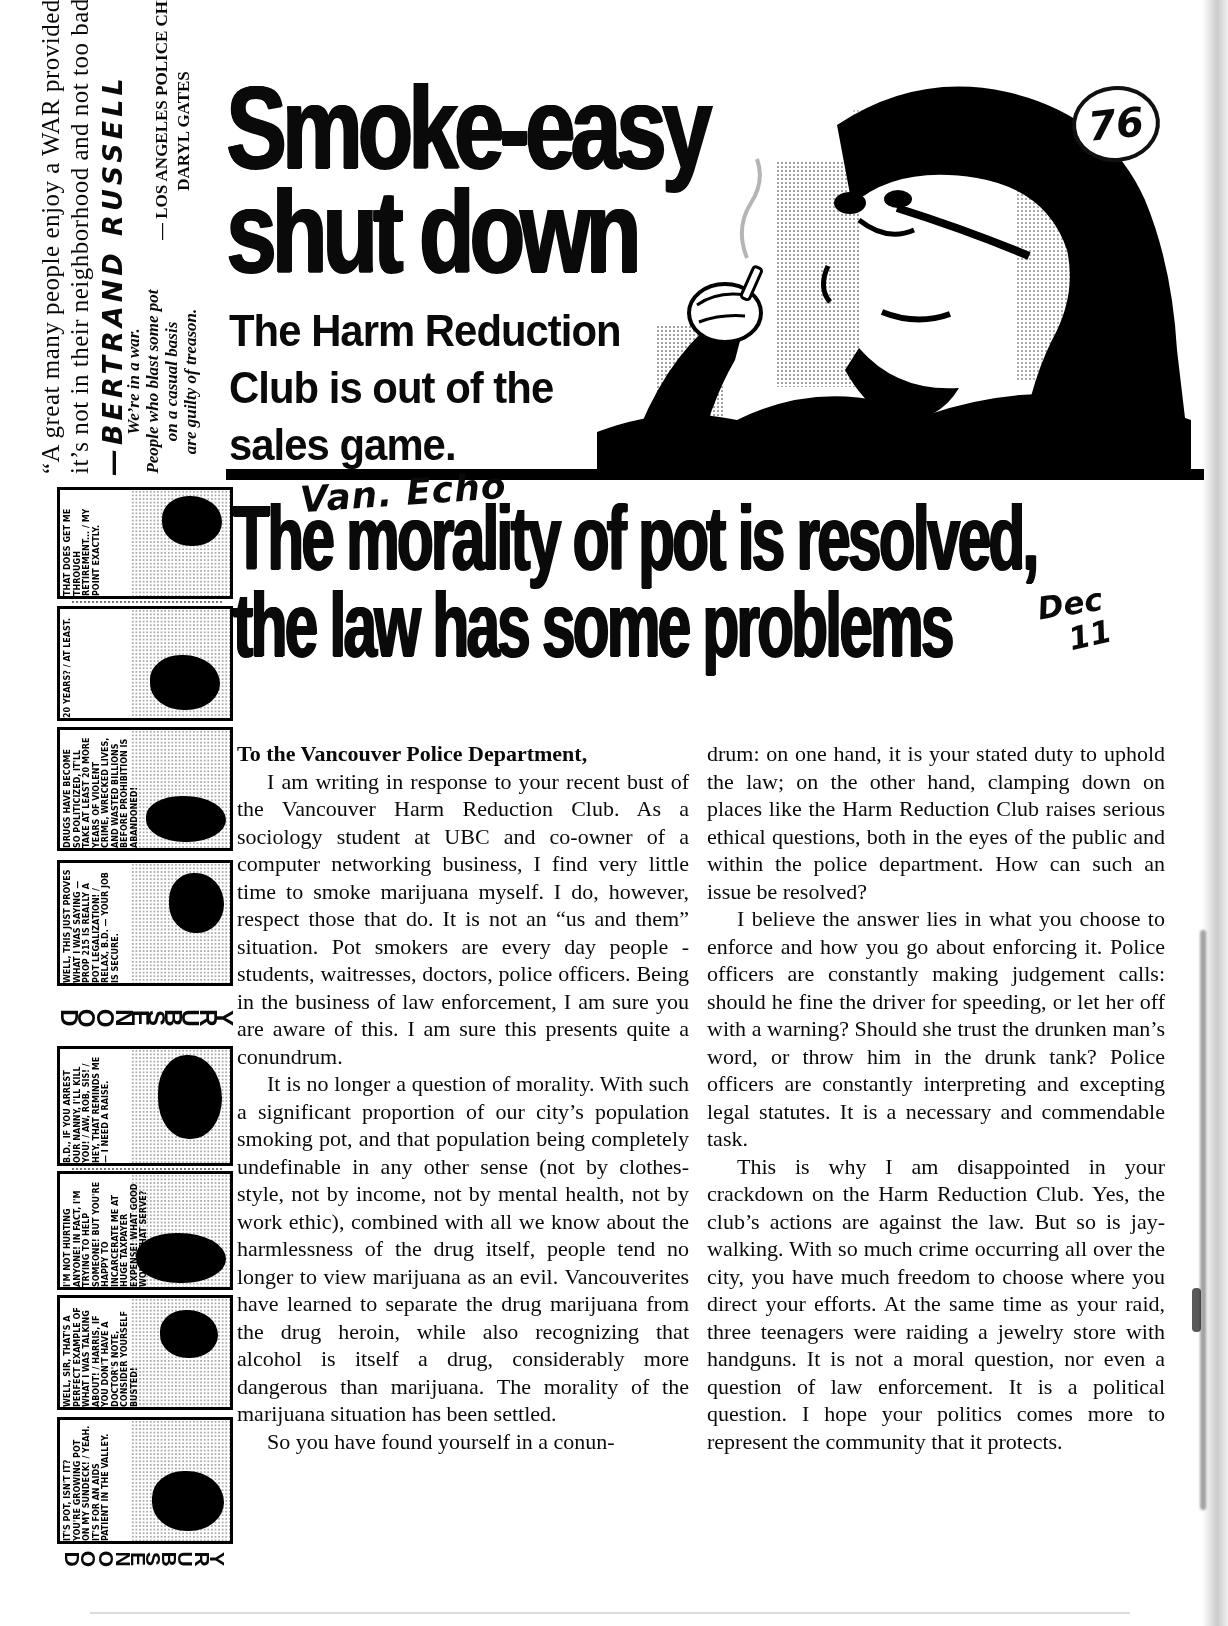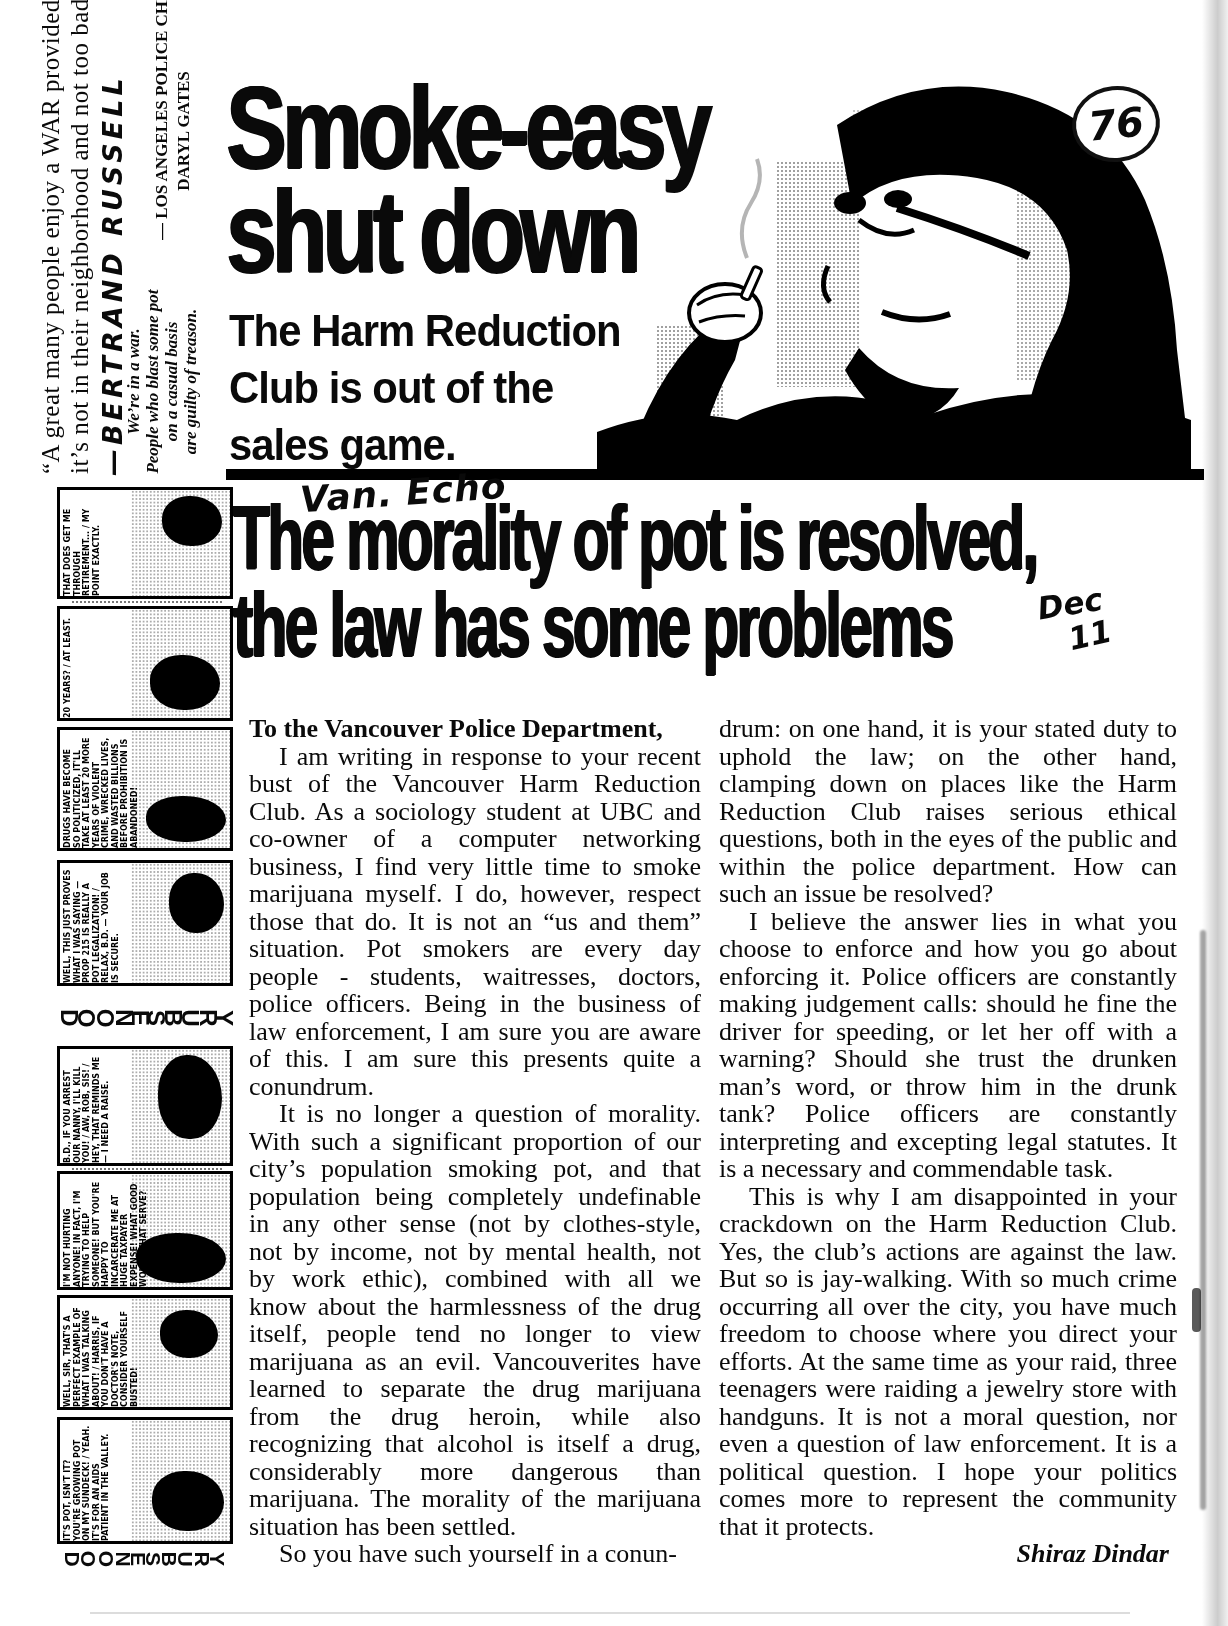--- a/index.html
+++ b/index.html
@@ -46,7 +46,7 @@
     text-shadow:2px 0 0 currentColor,-1px 0 0 currentColor,0 1px 0 currentColor;}
   .h-main span{display:block;white-space:nowrap;}
   
-  .col{position:absolute;top:715px;text-align:justify;font-size:26px;line-height:27.5px;margin-left:12px;}
+  .col{position:absolute;top:740px;text-align:justify;font-size:22px;line-height:27.5px;}
   .col1{left:237px;width:452px;}
   .col2{left:707px;width:458px;font-family:Liberation Serif, serif;}
   .col p{margin:0;}

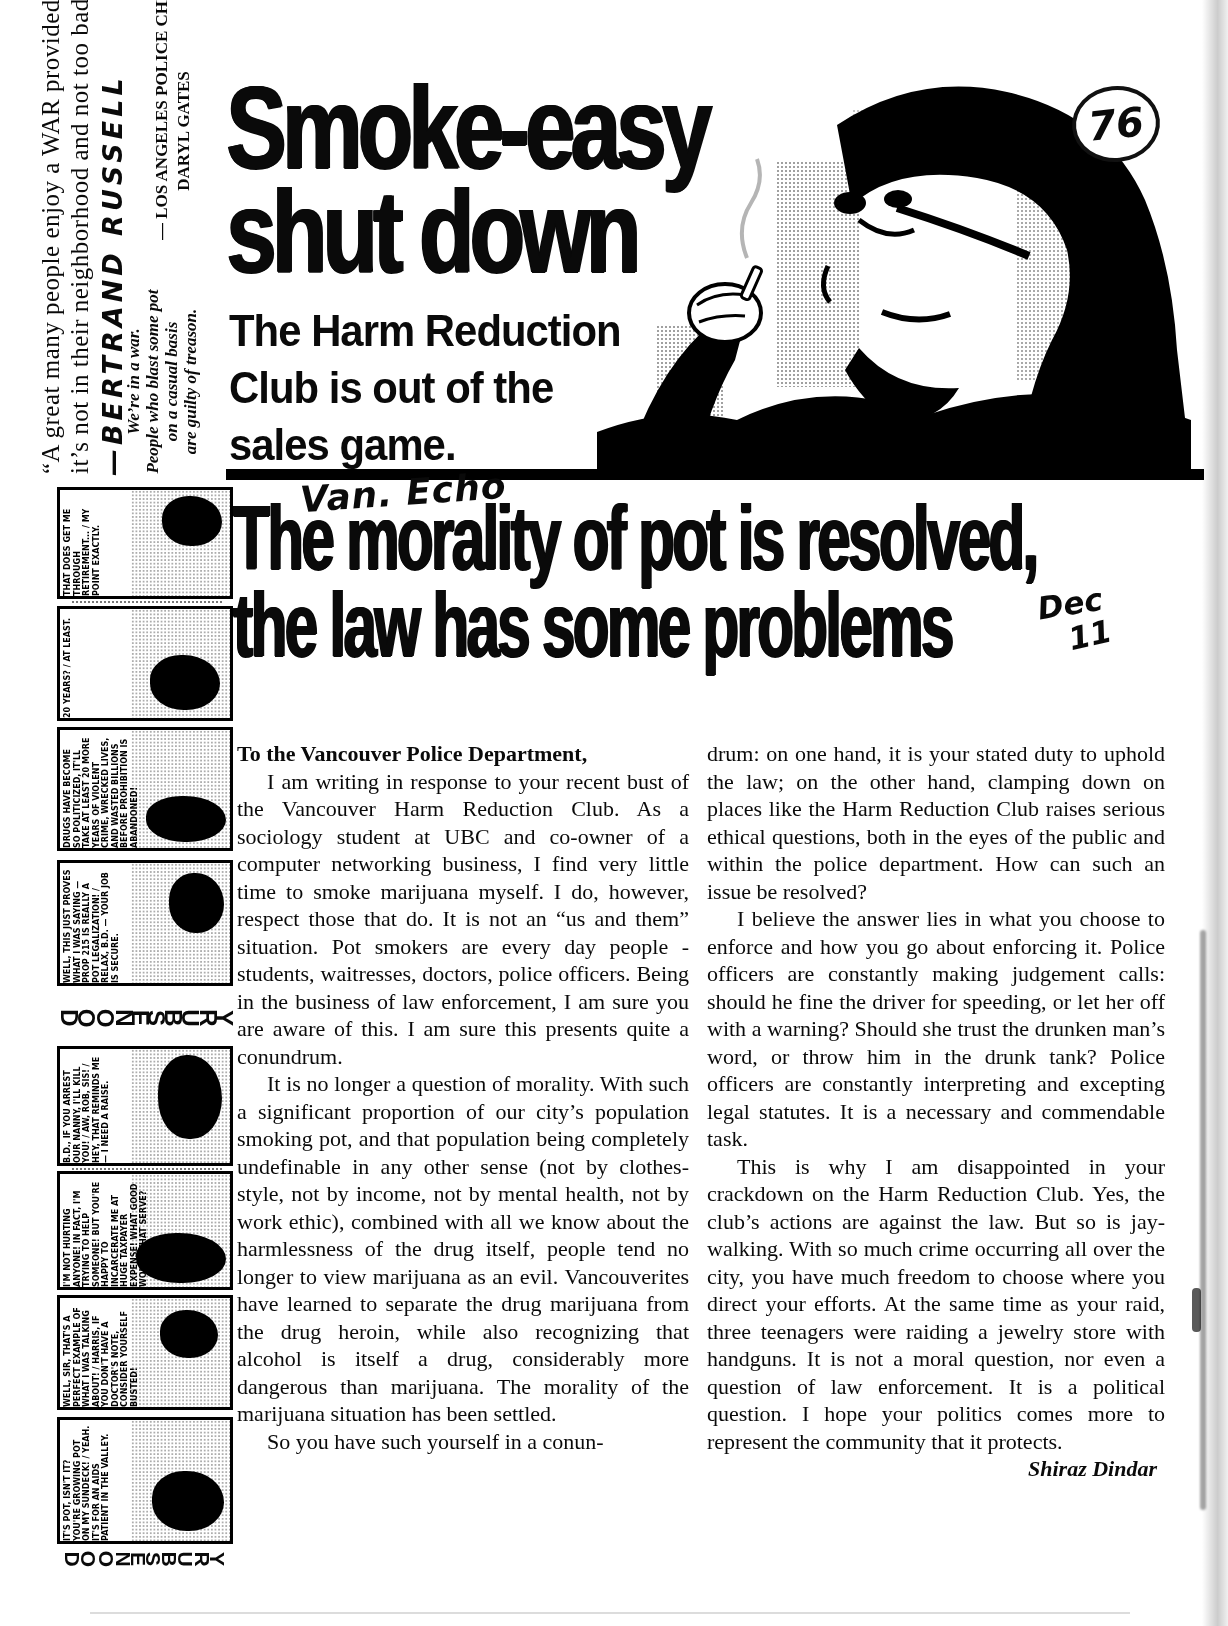--- a/index.html
+++ b/index.html
@@ -152,7 +152,7 @@
     <p class="salutation">To the Vancouver Police Department,</p>
     <p class="ind">I am writing in response to your recent bust of the Vancouver Harm Reduction Club. As a sociology student at UBC and co-owner of a computer networking business, I find very little time to smoke marijuana myself. I do, however, respect those that do. It is not an “us and them” situation. Pot smokers are every day people - students, waitresses, doctors, police officers. Being in the business of law enforcement, I am sure you are aware of this. I am sure this presents quite a conundrum.</p>
     <p class="ind">It is no longer a question of morality. With such a significant proportion of our city’s population smoking pot, and that population being completely undefinable in any other sense (not by clothes-style, not by income, not by mental health, not by work ethic), combined with all we know about the harmlessness of the drug itself, people tend no longer to view marijuana as an evil. Vancouverites have learned to separate the drug marijuana from the drug heroin, while also recognizing that alcohol is itself a drug, considerably more dangerous than marijuana. The morality of the marijuana situation has been settled.</p>
-    <p class="ind">So you have such yourself in a conun-</p>
+    <p class="ind">So you have found yourself in a conun-</p>
   </div>
 
   <div class="col col2">

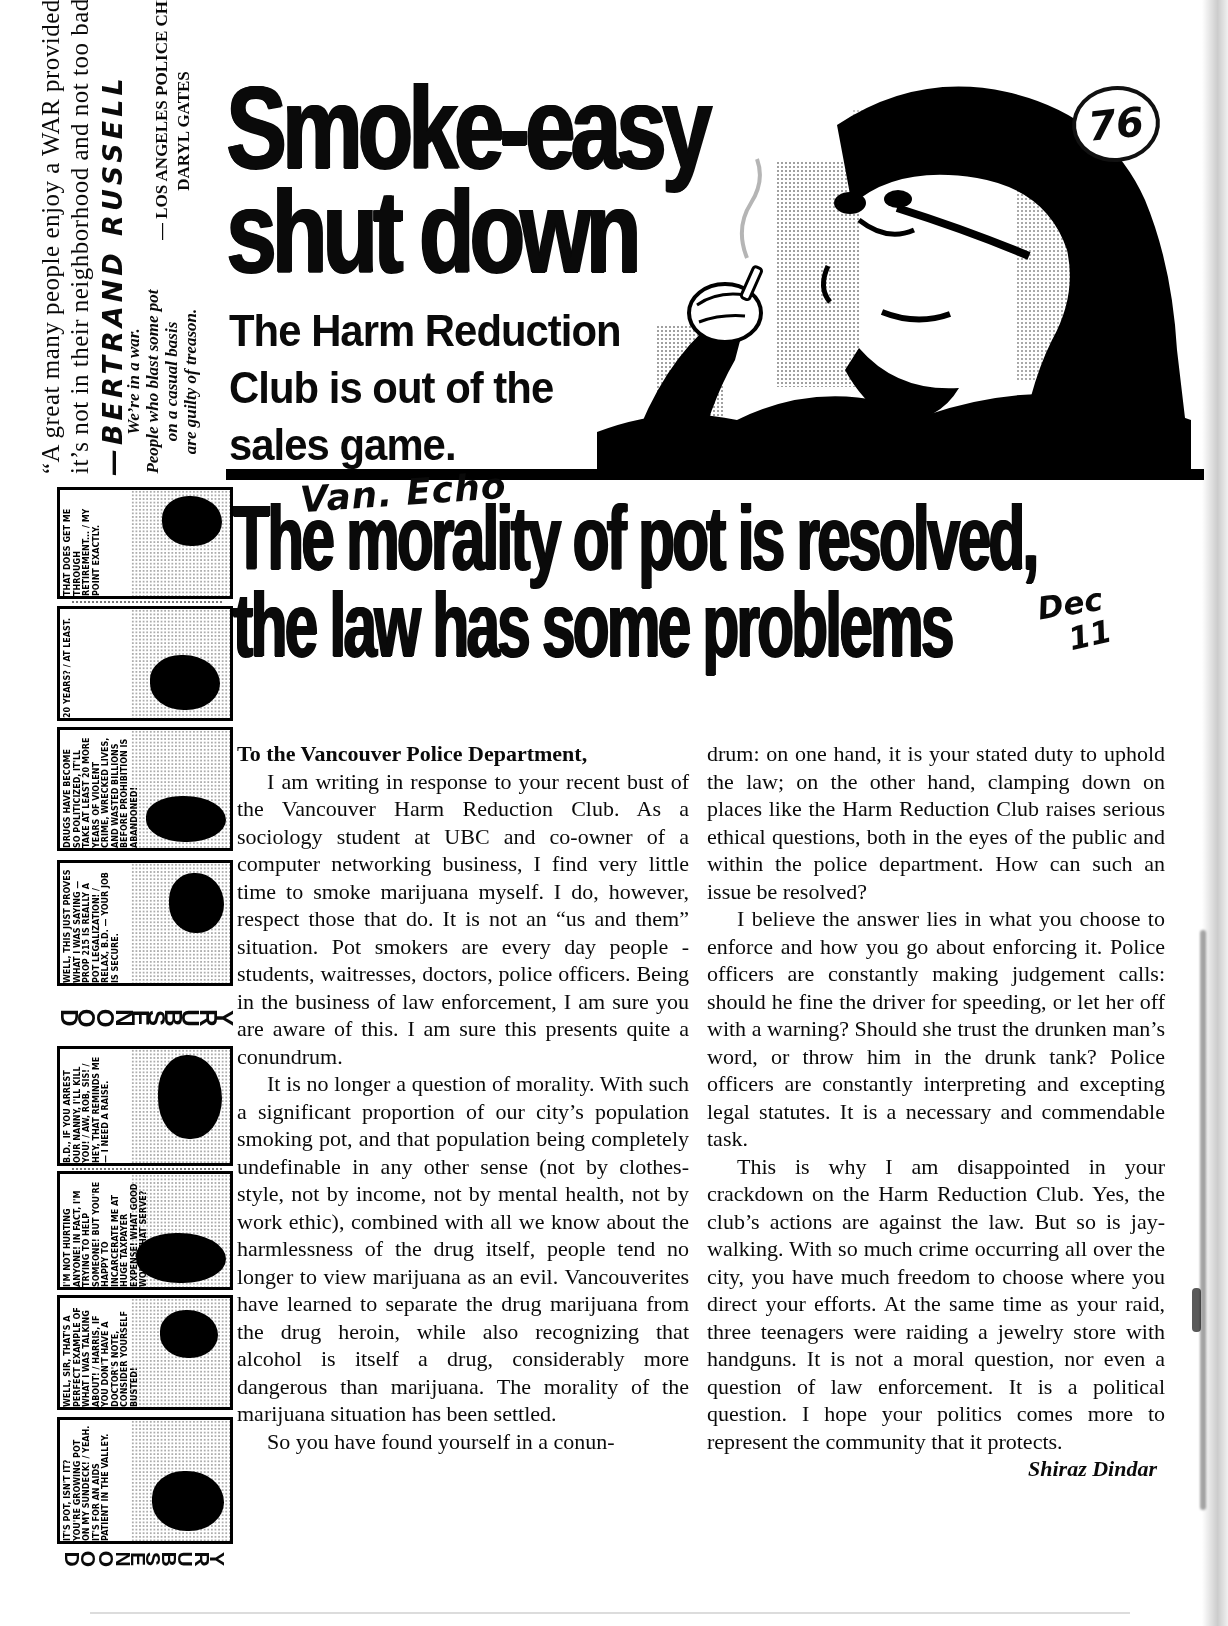--- a/index.html
+++ b/index.html
@@ -159,7 +159,6 @@
     <p>drum: on one hand, it is your stated duty to uphold the law; on the other hand, clamping down on places like the Harm Reduction Club raises serious ethical questions, both in the eyes of the public and within the police department. How can such an issue be resolved?</p>
     <p class="ind">I believe the answer lies in what you choose to enforce and how you go about enforcing it. Police officers are constantly making judgement calls: should he fine the driver for speeding, or let her off with a warning? Should she trust the drunken man’s word, or throw him in the drunk tank? Police officers are constantly interpreting and excepting legal statutes. It is a necessary and commendable task.</p>
     <p class="ind">This is why I am disappointed in your crackdown on the Harm Reduction Club. Yes, the club’s actions are against the law. But so is jay-walking. With so much crime occurring all over the city, you have much freedom to choose where you direct your efforts. At the same time as your raid, three teenagers were raiding a jewelry store with handguns. It is not a moral question, nor even a question of law enforcement. It is a political question. I hope your politics comes more to represent the community that it protects.</p>
-    <p class="signature">Shiraz Dindar</p>
   </div>
 
   <div class="comic-panel" style="top:487px;height:112px;">

